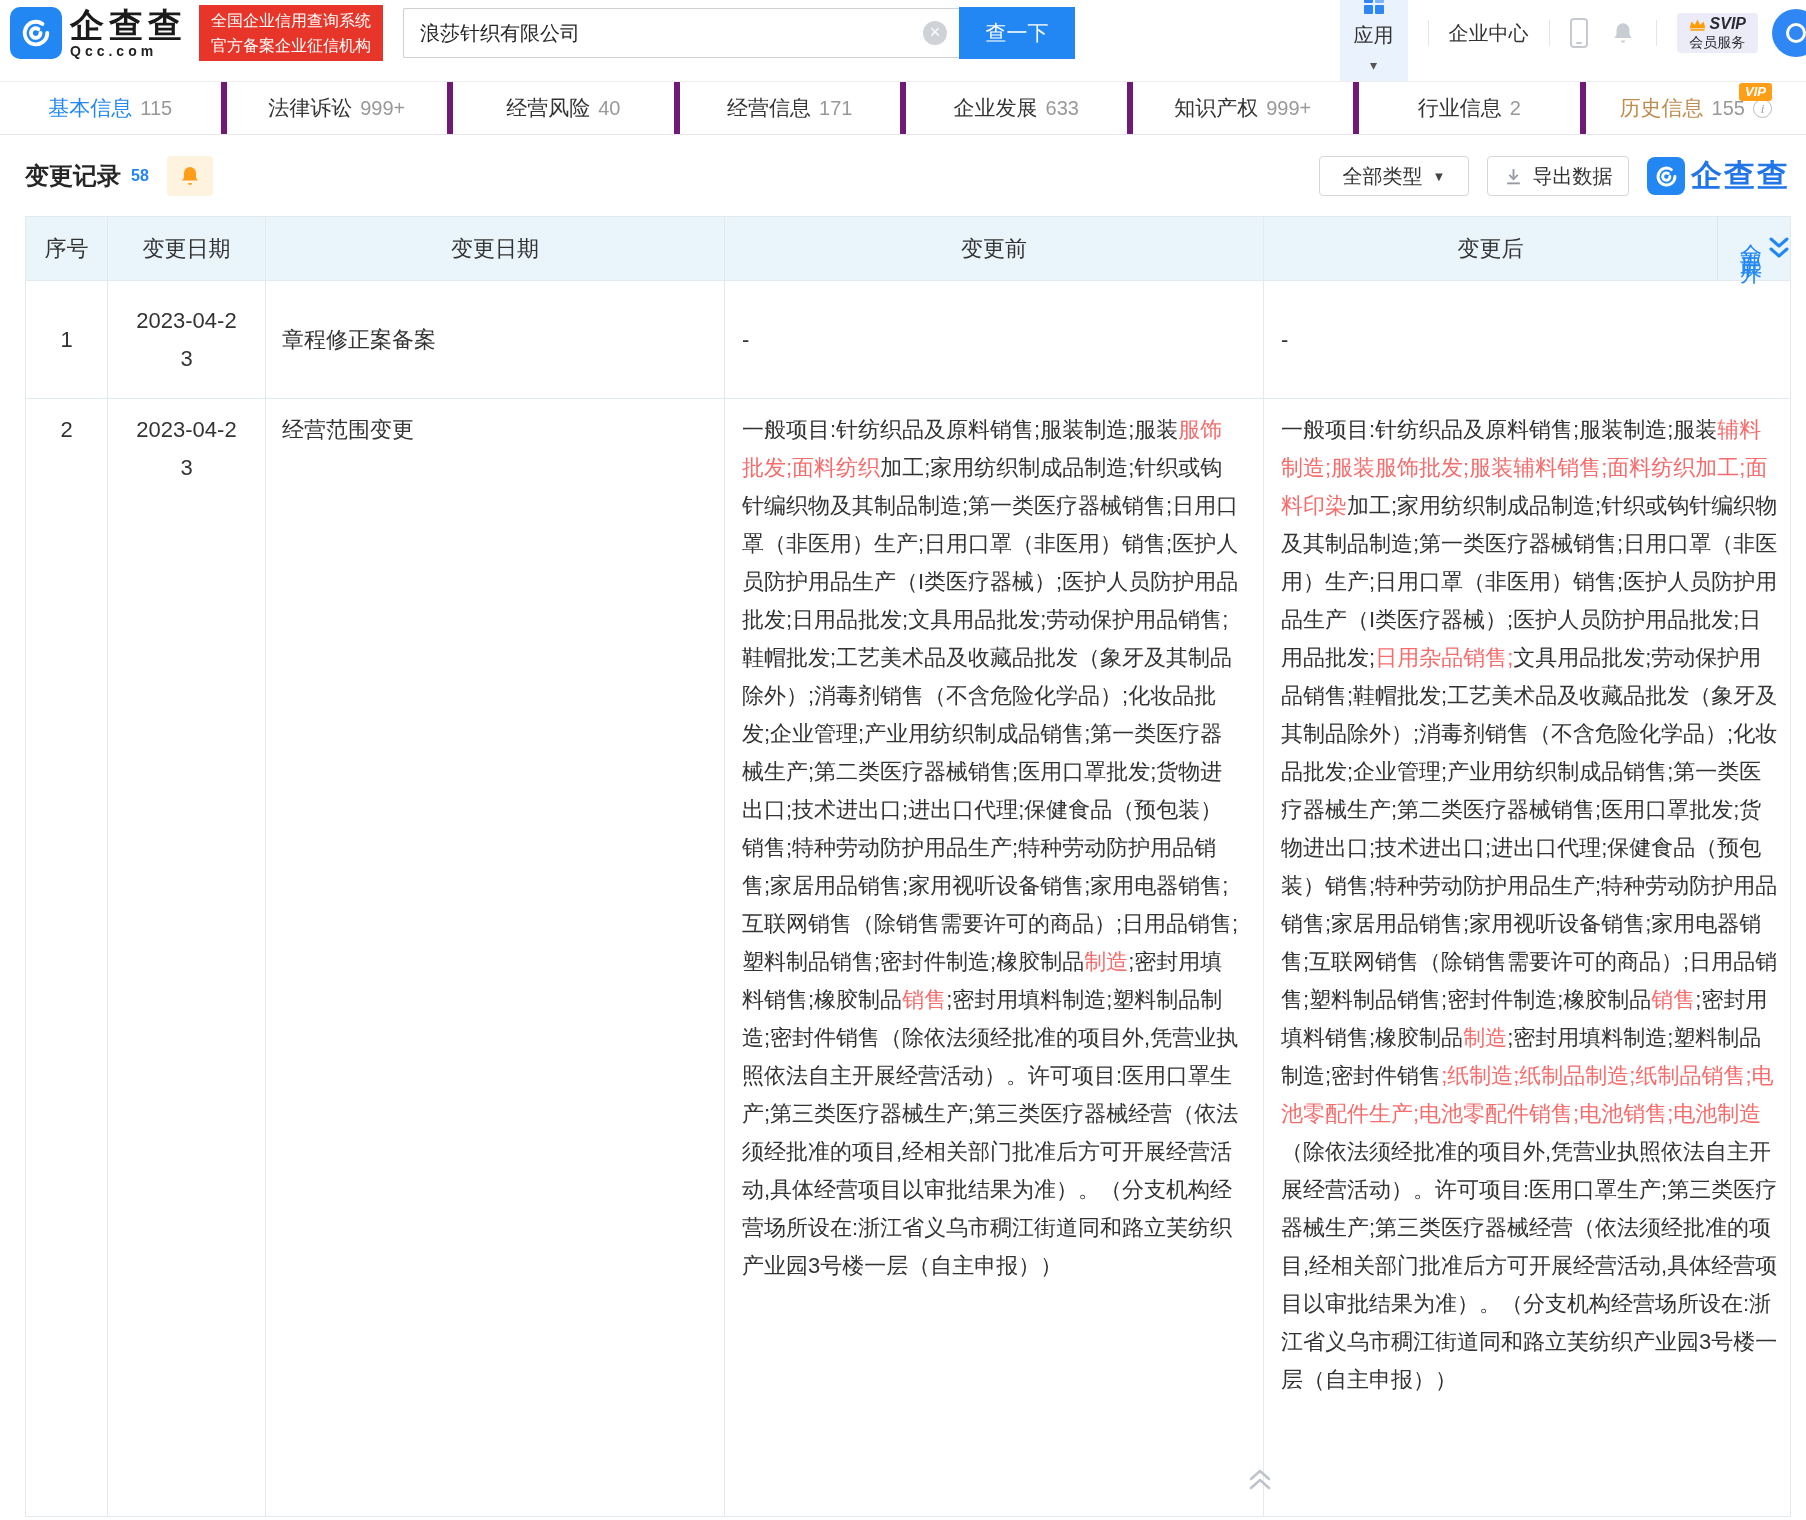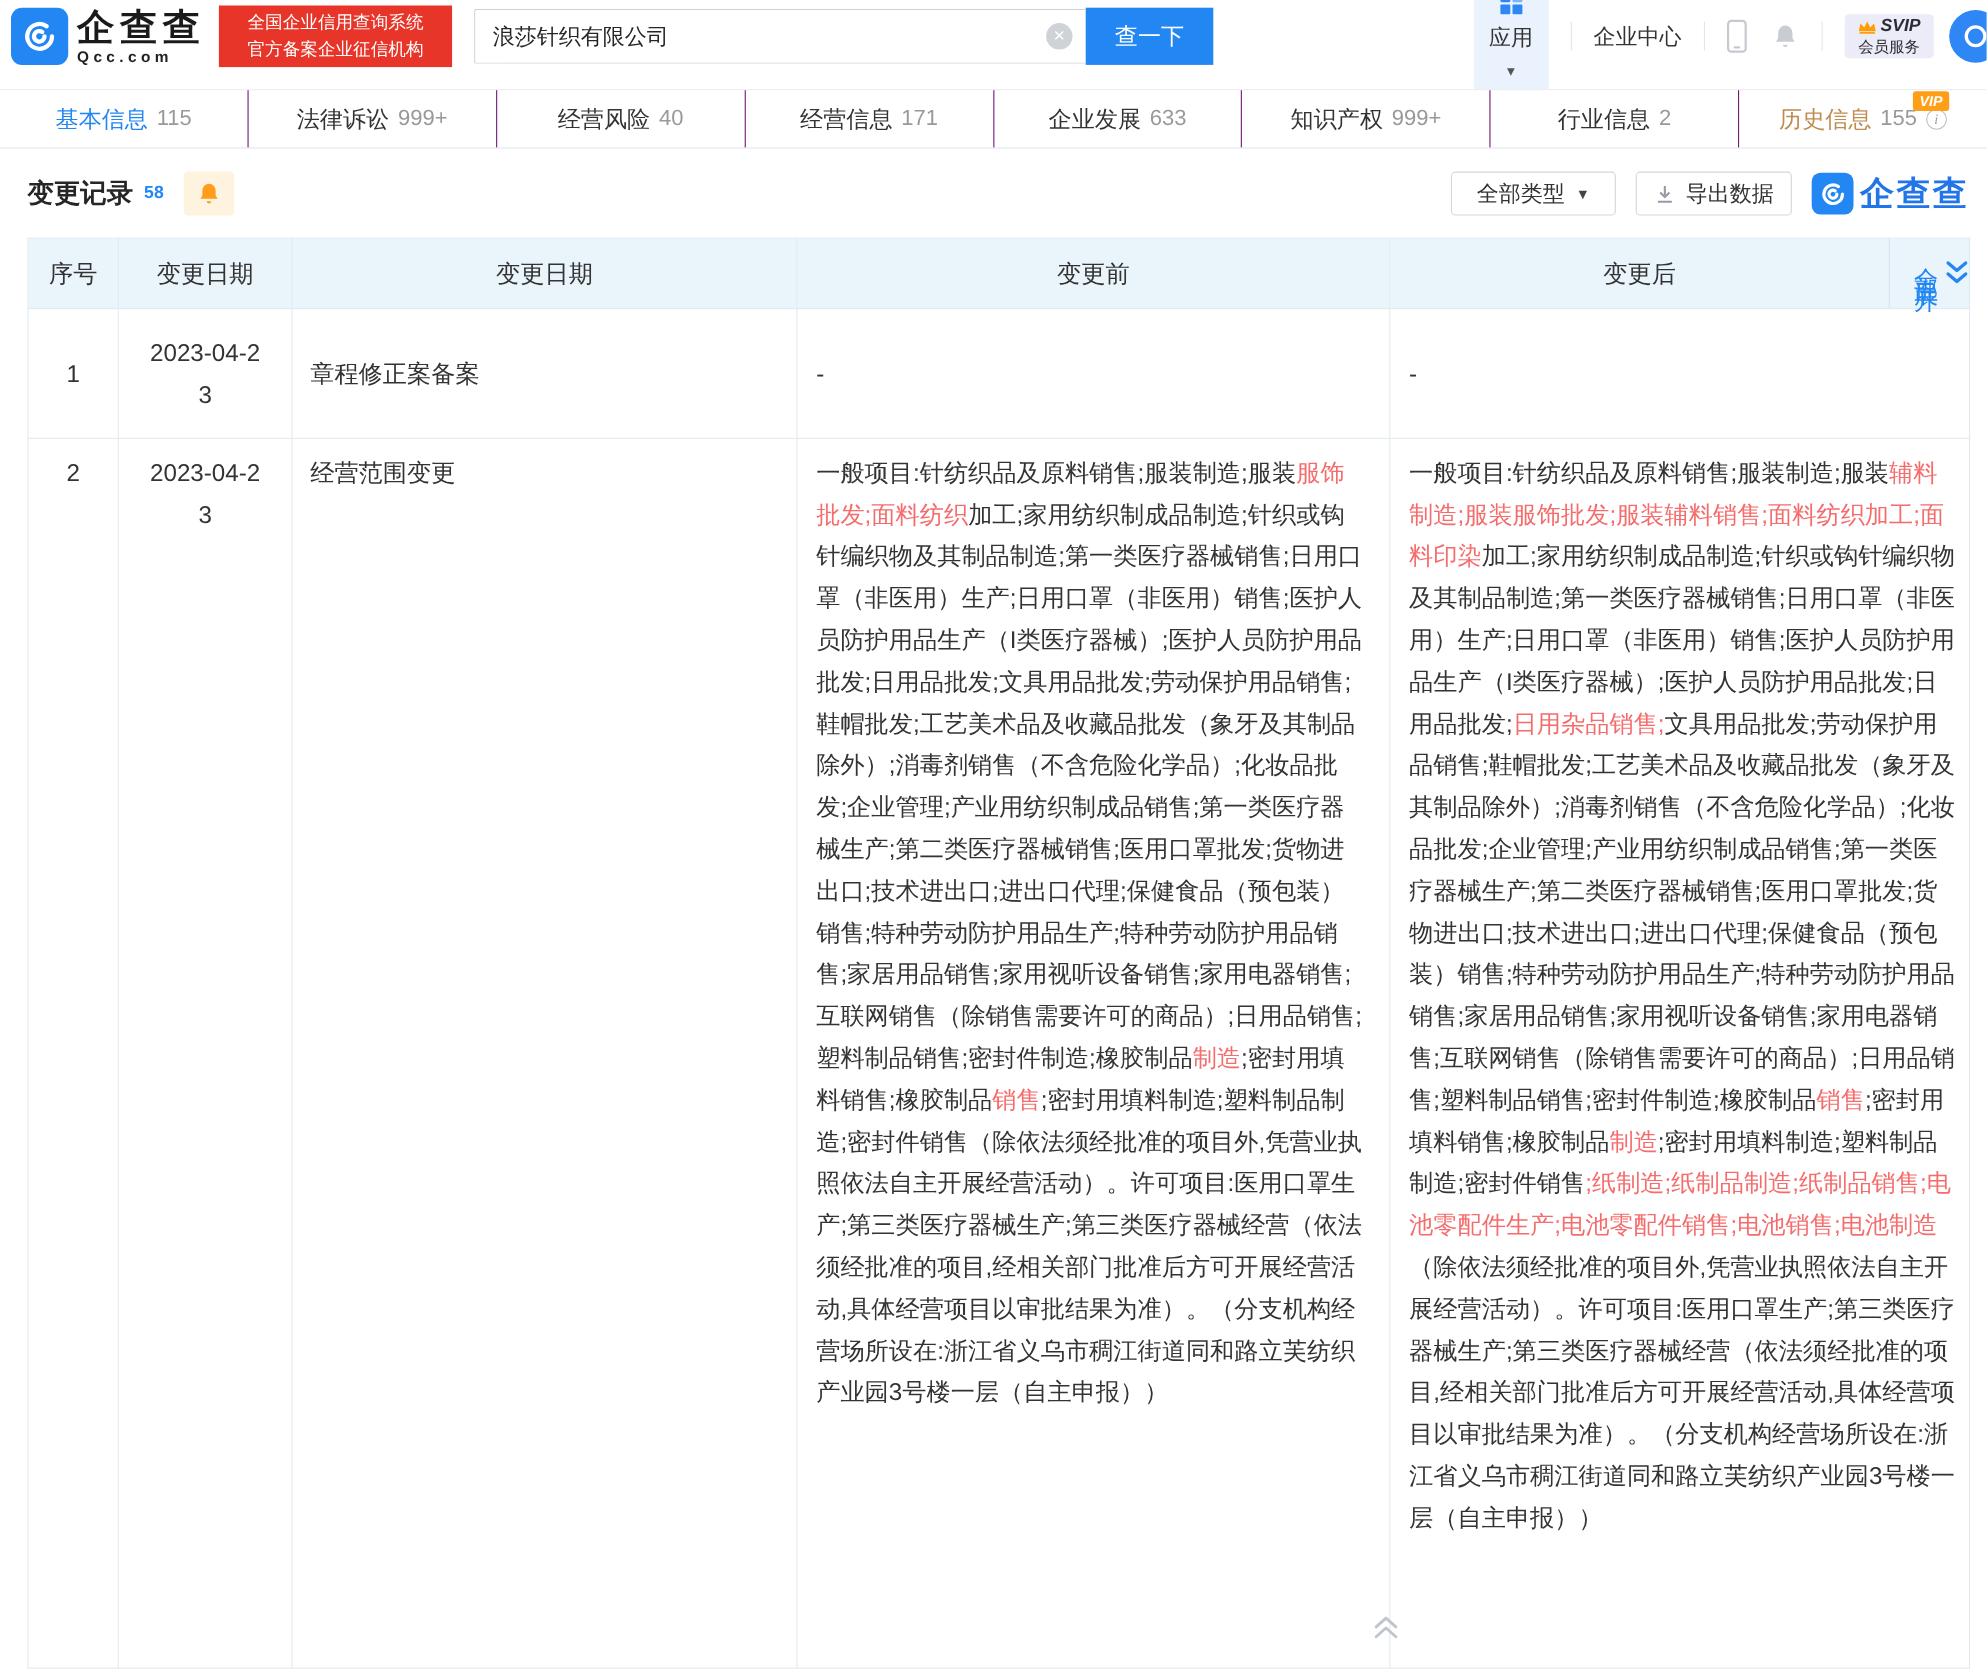--- a/index.html
+++ b/index.html
@@ -17,7 +17,7 @@
   .brand { font-size: 34px; font-weight: bold; color: #1a1a1a; letter-spacing: 5px; line-height: 36px; }
   .domain { font-size: 14px; font-weight: bold; color: #222; letter-spacing: 4px; line-height: 16px; }
   .slogan { margin-left: 12px; background: #e73529; color: #fff; font-size: 16px;
-    line-height: 25px; padding: 3px 26px; height: 56px; display: flex; flex-direction: column; justify-content: center; }
+    line-height: 25px; padding: 3px 12px; height: 56px; display: flex; flex-direction: column; justify-content: center; }
   .search-box { margin-left: 20px; width: 556px; height: 50px; border: 1px solid #d0d0d0;
     border-right: none; border-radius: 2px 0 0 2px; display: flex; align-items: center; position: relative; }
   .search-input { border: none; outline: none; width: 100%; height: 100%; font-size: 20px;

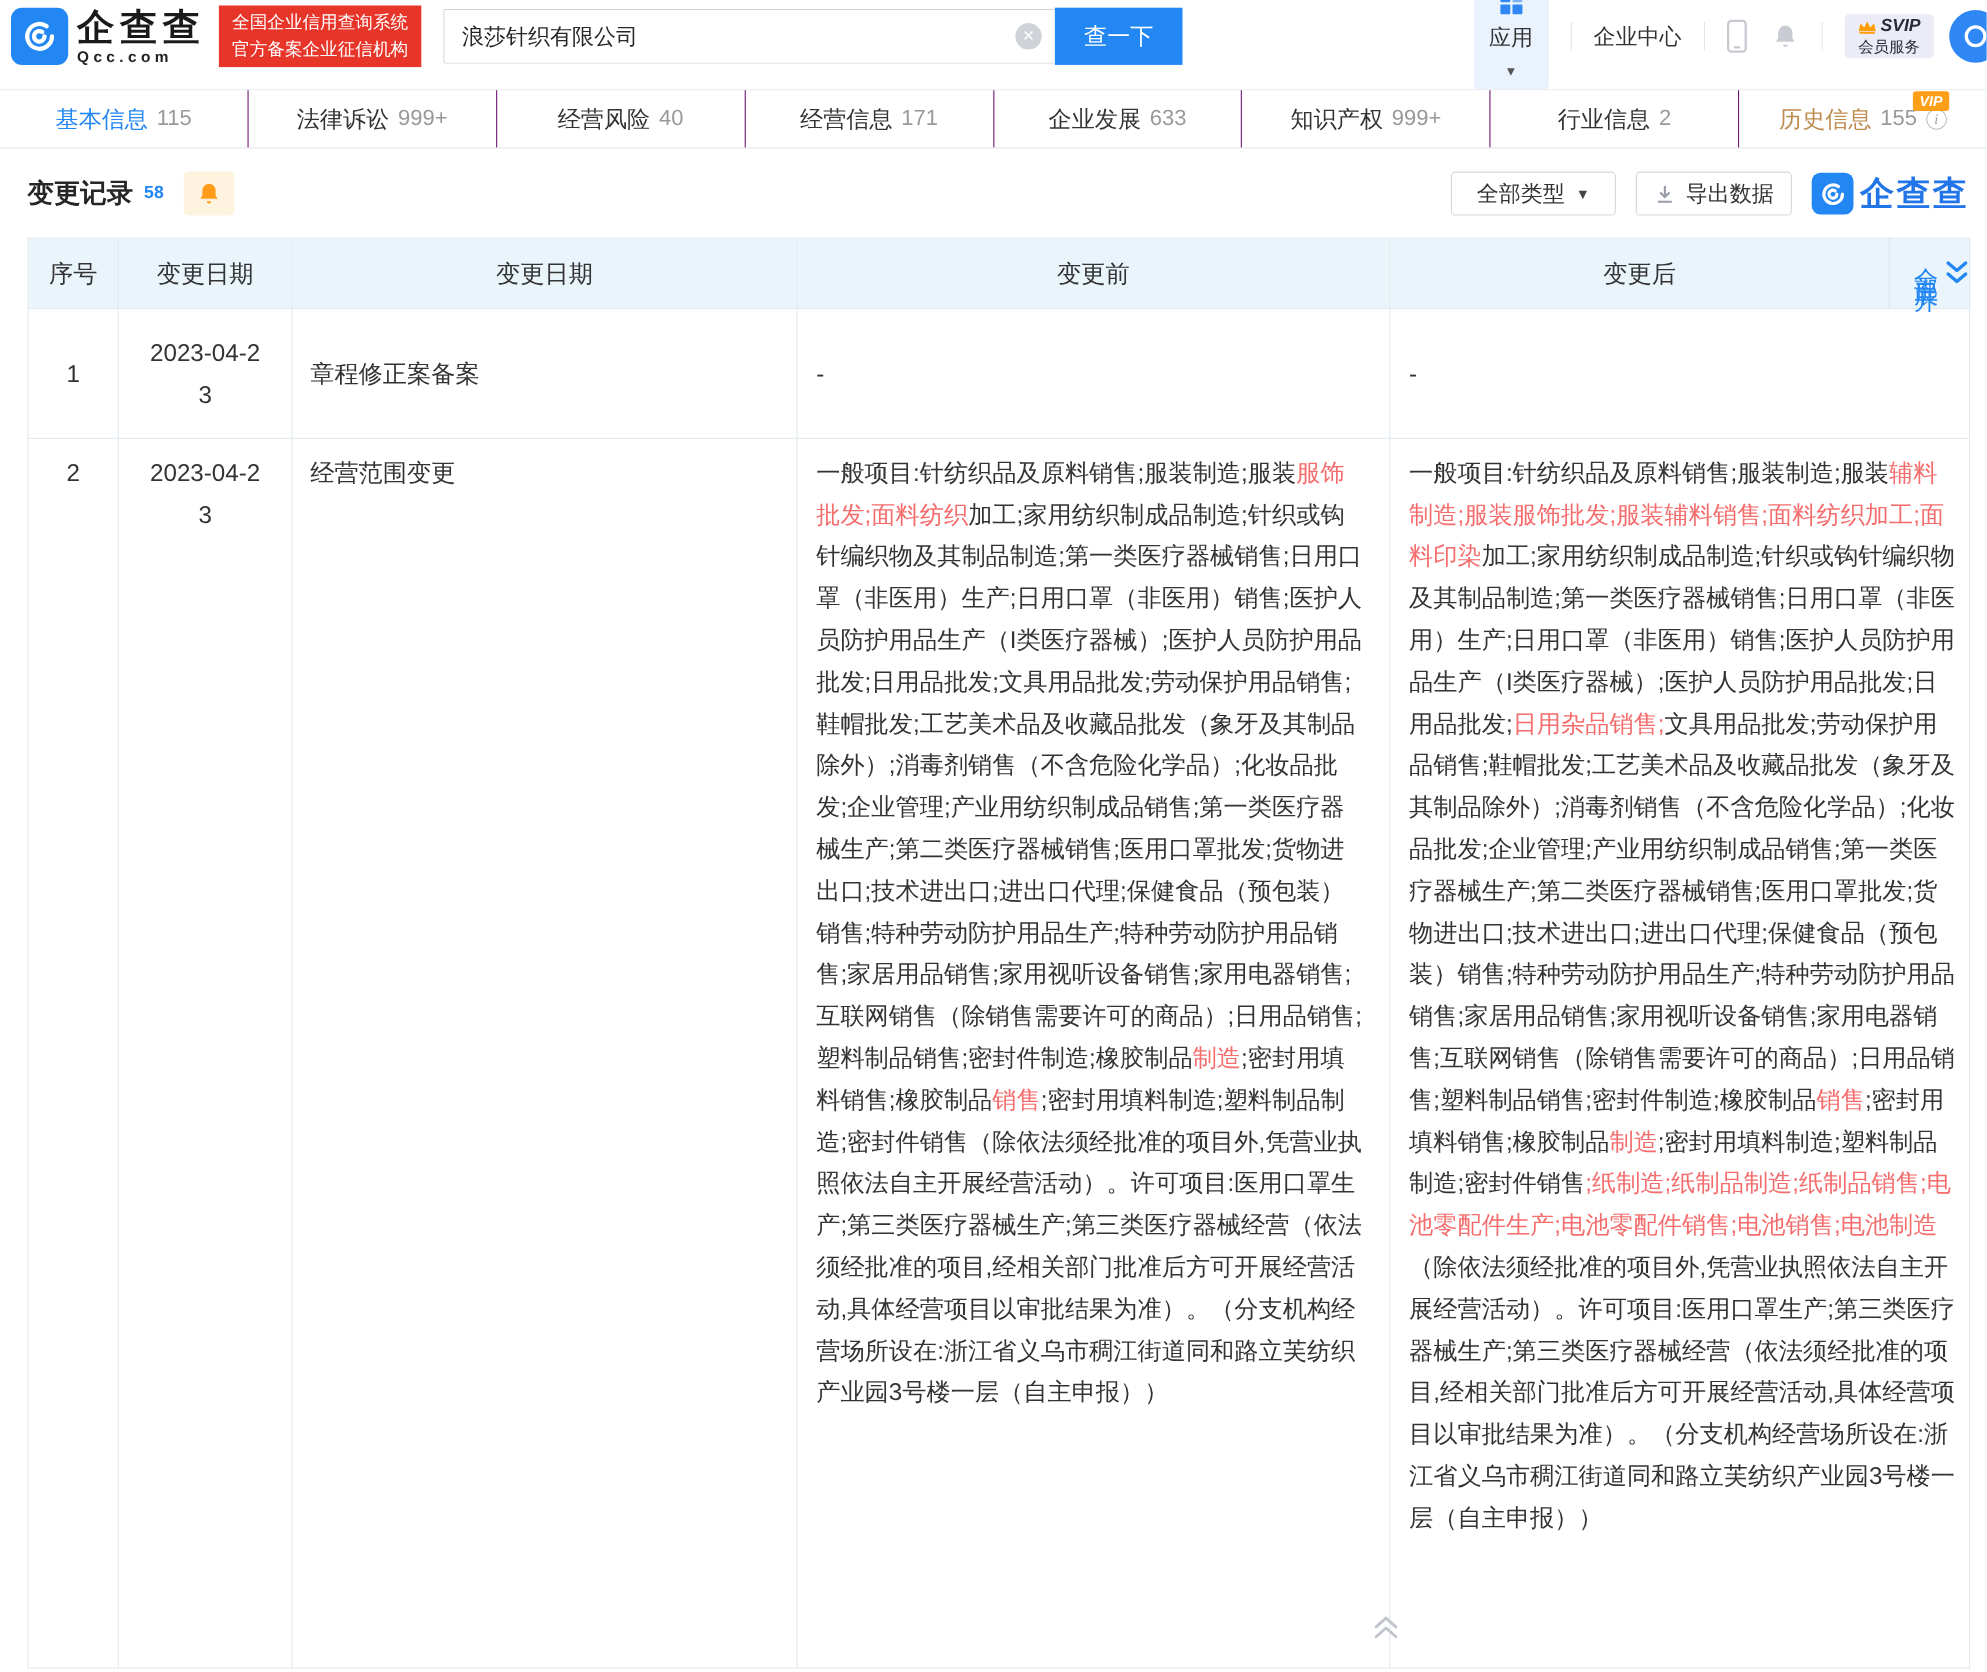--- a/index.html
+++ b/index.html
@@ -51,7 +51,7 @@
   .tabs-bar { position: absolute; top: 81px; left: 0; width: 100%; height: 54px; display: flex;
     border-top: 1px solid #ebedef; border-bottom: 1px solid #e4e6e9; background: #fff; }
   .tab { flex: 1; display: flex; align-items: center; justify-content: center; gap: 8px;
-    border-right: 1px solid #701a75; cursor: pointer; position: relative; }
+    border-right: 6px solid #701a75; cursor: pointer; position: relative; }
   .tab:last-child { border-right: none; }
   .tab-label { font-size: 21px; color: #333; }
   .tab.active .tab-label { color: #2287f2; }

